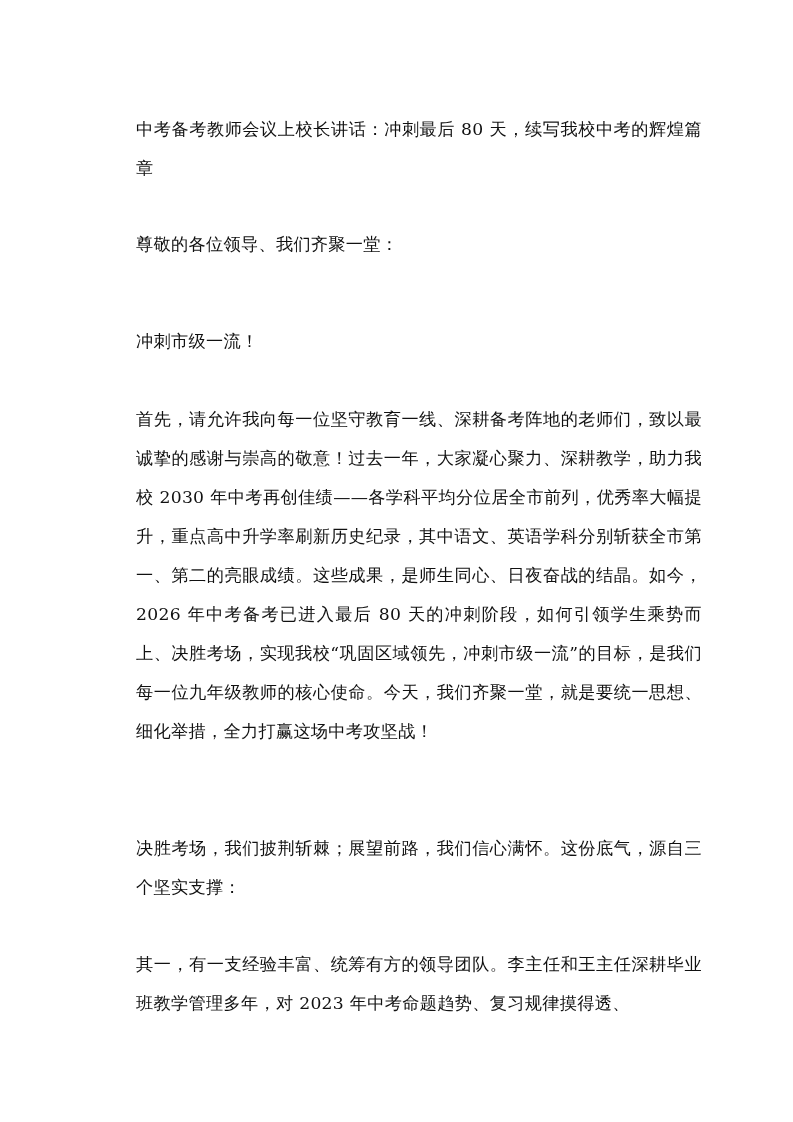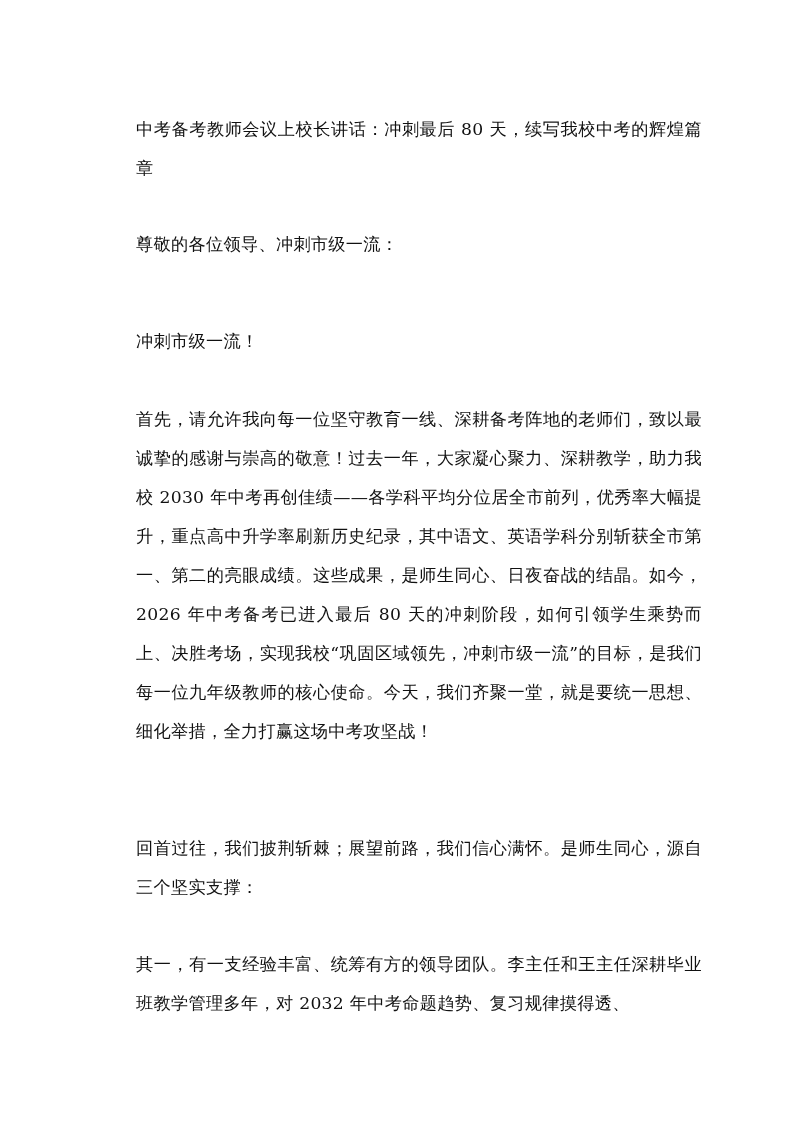--- a/index.html
+++ b/index.html
@@ -15,7 +15,7 @@
 
 <div class="page">
   <p class="para" style="top:94px;">中考备考教师会议上校长讲话：冲刺最后 80 天，续写我校中考的辉煌篇章</p>
-  <p class="para" style="top:209px;">尊敬的各位领导、冲刺市级一流：</p>
+  <p class="para" style="top:209px;">尊敬的各位领导、我们齐聚一堂：</p>
   <p class="para" style="top:306px;">冲刺市级一流！</p>
   <p class="para" style="top:384px;">首先，请允许我向每一位坚守教育一线、深耕备考阵地的老师们，致以最诚挚的感谢与崇高的敬意！过去一年，大家凝心聚力、深耕教学，助力我校 2030 年中考再创佳绩——各学科平均分位居全市前列，优秀率大幅提升，重点高中升学率刷新历史纪录，其中语文、英语学科分别斩获全市第一、第二的亮眼成绩。这些成果，是师生同心、日夜奋战的结晶。如今，2026 年中考备考已进入最后 80 天的冲刺阶段，如何引领学生乘势而上、决胜考场，实现我校“巩固区域领先，冲刺市级一流”的目标，是我们每一位九年级教师的核心使命。今天，我们齐聚一堂，就是要统一思想、细化举措，全力打赢这场中考攻坚战！</p>
   <p class="para" style="top:813px;">回首过往，我们披荆斩棘；展望前路，我们信心满怀。是师生同心，源自三个坚实支撑：</p>

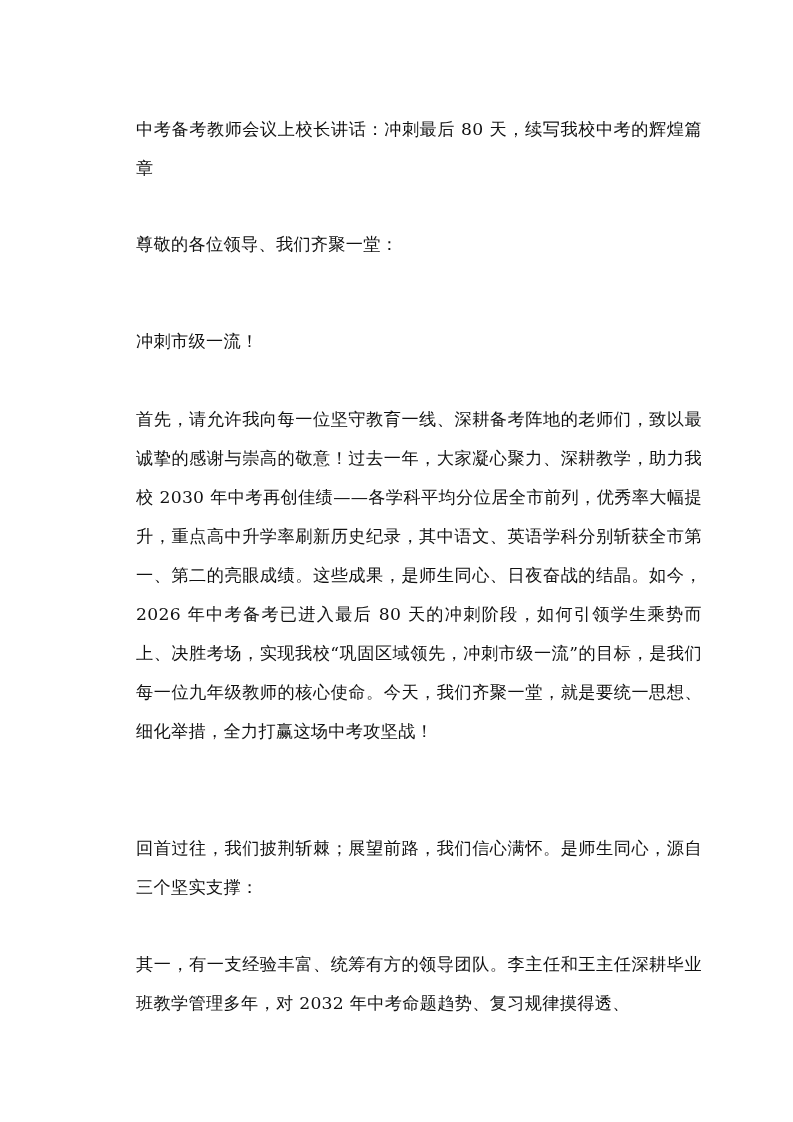--- a/index.html
+++ b/index.html
@@ -18,7 +18,7 @@
   <p class="para" style="top:209px;">尊敬的各位领导、我们齐聚一堂：</p>
   <p class="para" style="top:306px;">冲刺市级一流！</p>
   <p class="para" style="top:384px;">首先，请允许我向每一位坚守教育一线、深耕备考阵地的老师们，致以最诚挚的感谢与崇高的敬意！过去一年，大家凝心聚力、深耕教学，助力我校 2030 年中考再创佳绩——各学科平均分位居全市前列，优秀率大幅提升，重点高中升学率刷新历史纪录，其中语文、英语学科分别斩获全市第一、第二的亮眼成绩。这些成果，是师生同心、日夜奋战的结晶。如今，2026 年中考备考已进入最后 80 天的冲刺阶段，如何引领学生乘势而上、决胜考场，实现我校“巩固区域领先，冲刺市级一流”的目标，是我们每一位九年级教师的核心使命。今天，我们齐聚一堂，就是要统一思想、细化举措，全力打赢这场中考攻坚战！</p>
-  <p class="para" style="top:813px;">回首过往，我们披荆斩棘；展望前路，我们信心满怀。是师生同心，源自三个坚实支撑：</p>
+  <p class="para" style="top:813px;">决胜考场，我们披荆斩棘；展望前路，我们信心满怀。这份底气，源自三个坚实支撑：</p>
   <p class="para" style="top:929px;">其一，有一支经验丰富、统筹有方的领导团队。李主任和王主任深耕毕业班教学管理多年，对 2032 年中考命题趋势、复习规律摸得透、</p>
 </div>
 

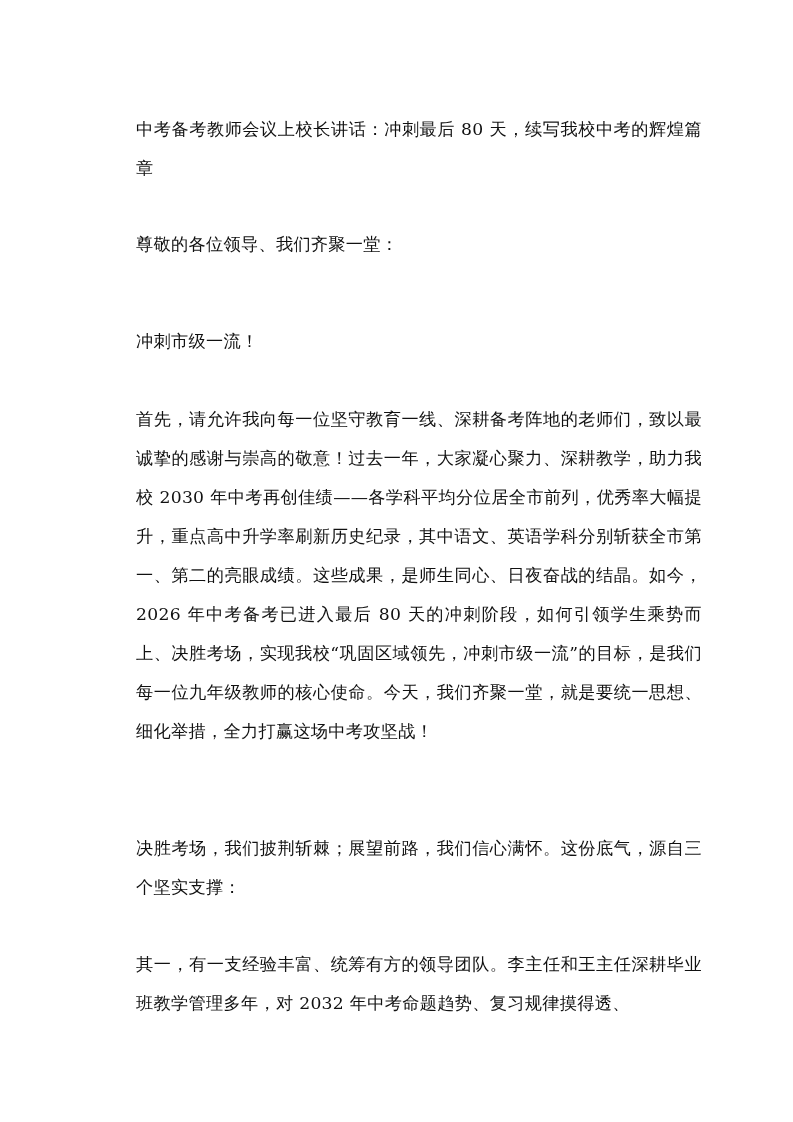--- a/index.html
+++ b/index.html
@@ -19,7 +19,7 @@
   <p class="para" style="top:306px;">冲刺市级一流！</p>
   <p class="para" style="top:384px;">首先，请允许我向每一位坚守教育一线、深耕备考阵地的老师们，致以最诚挚的感谢与崇高的敬意！过去一年，大家凝心聚力、深耕教学，助力我校 2030 年中考再创佳绩——各学科平均分位居全市前列，优秀率大幅提升，重点高中升学率刷新历史纪录，其中语文、英语学科分别斩获全市第一、第二的亮眼成绩。这些成果，是师生同心、日夜奋战的结晶。如今，2026 年中考备考已进入最后 80 天的冲刺阶段，如何引领学生乘势而上、决胜考场，实现我校“巩固区域领先，冲刺市级一流”的目标，是我们每一位九年级教师的核心使命。今天，我们齐聚一堂，就是要统一思想、细化举措，全力打赢这场中考攻坚战！</p>
   <p class="para" style="top:813px;">决胜考场，我们披荆斩棘；展望前路，我们信心满怀。这份底气，源自三个坚实支撑：</p>
-  <p class="para" style="top:929px;">其一，有一支经验丰富、统筹有方的领导团队。李主任和王主任深耕毕业班教学管理多年，对 2032 年中考命题趋势、复习规律摸得透、</p>
+  <p class="para" style="top:929px;">其一，有一支经验丰富、统筹有方的领导团队。李主任和王主任深耕毕业班教学管理多年，对 2023 年中考命题趋势、复习规律摸得透、</p>
 </div>
 
 </body></html>

